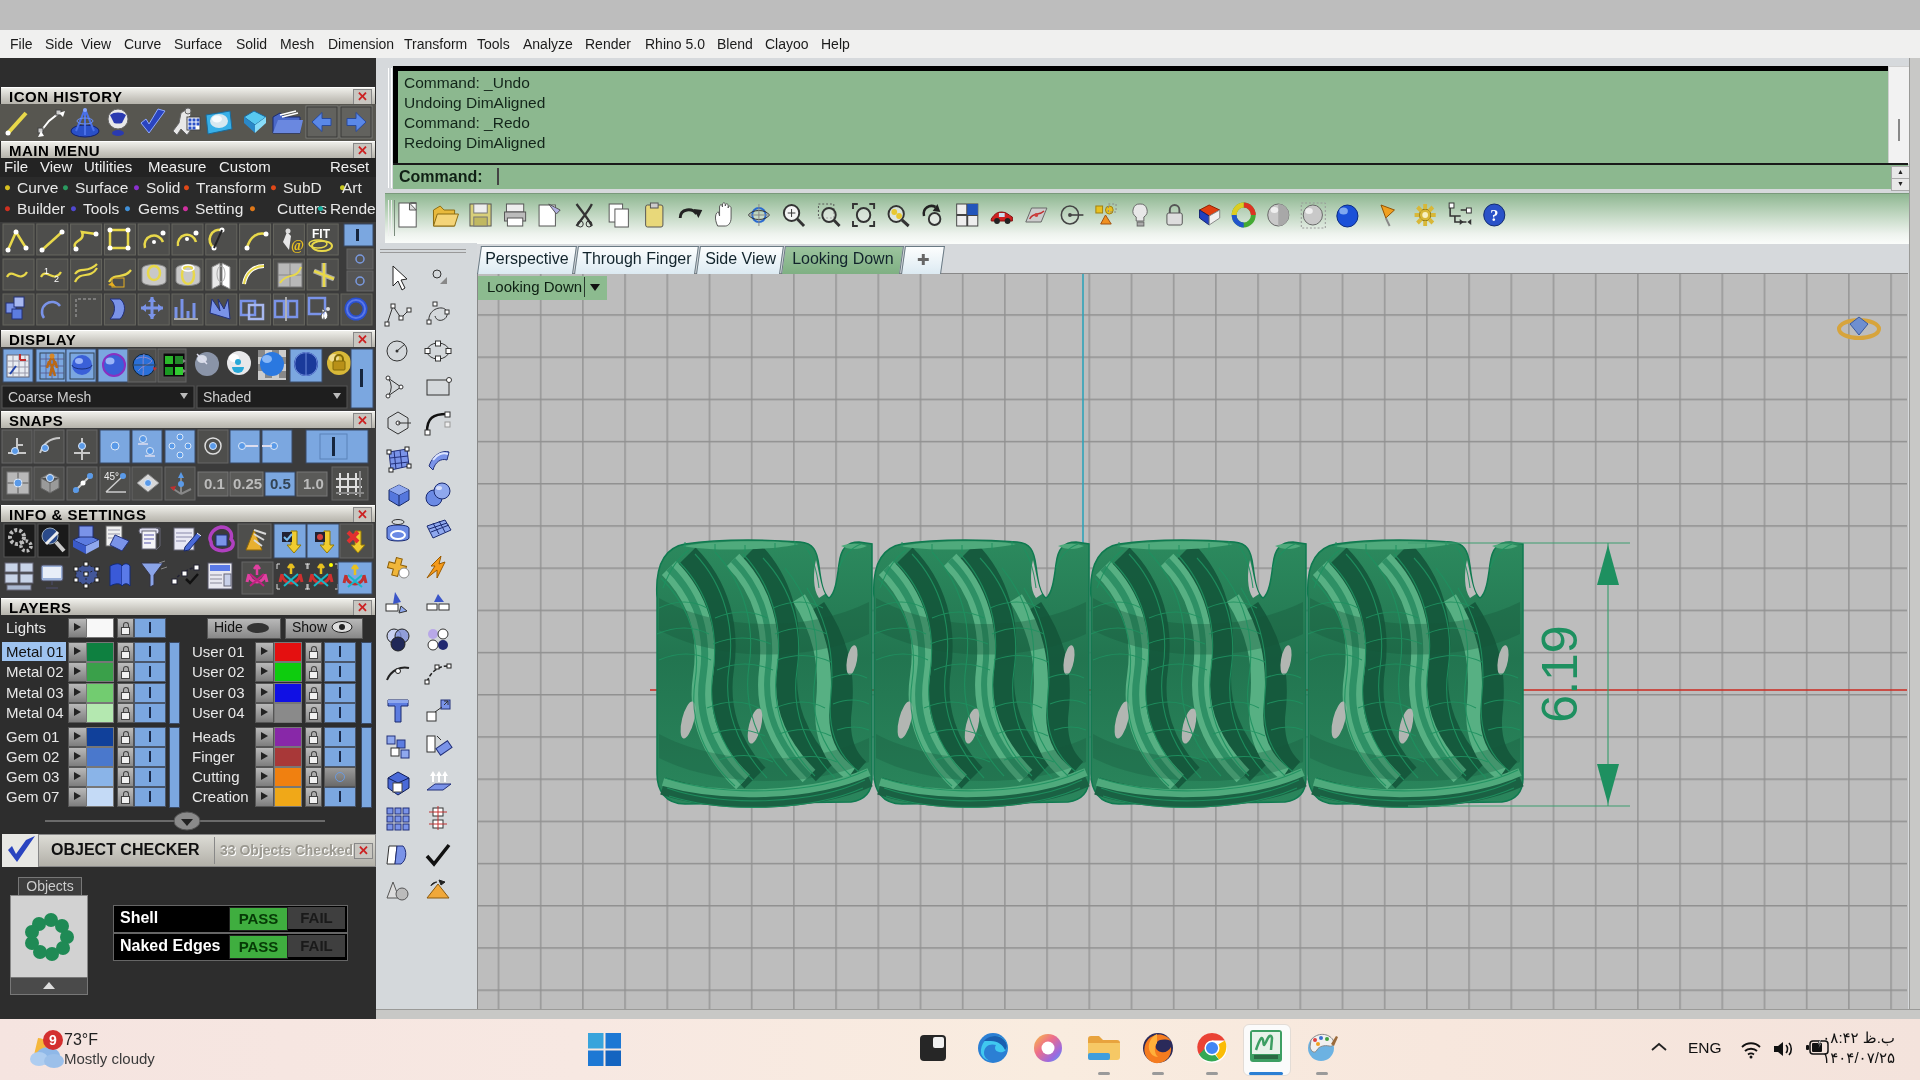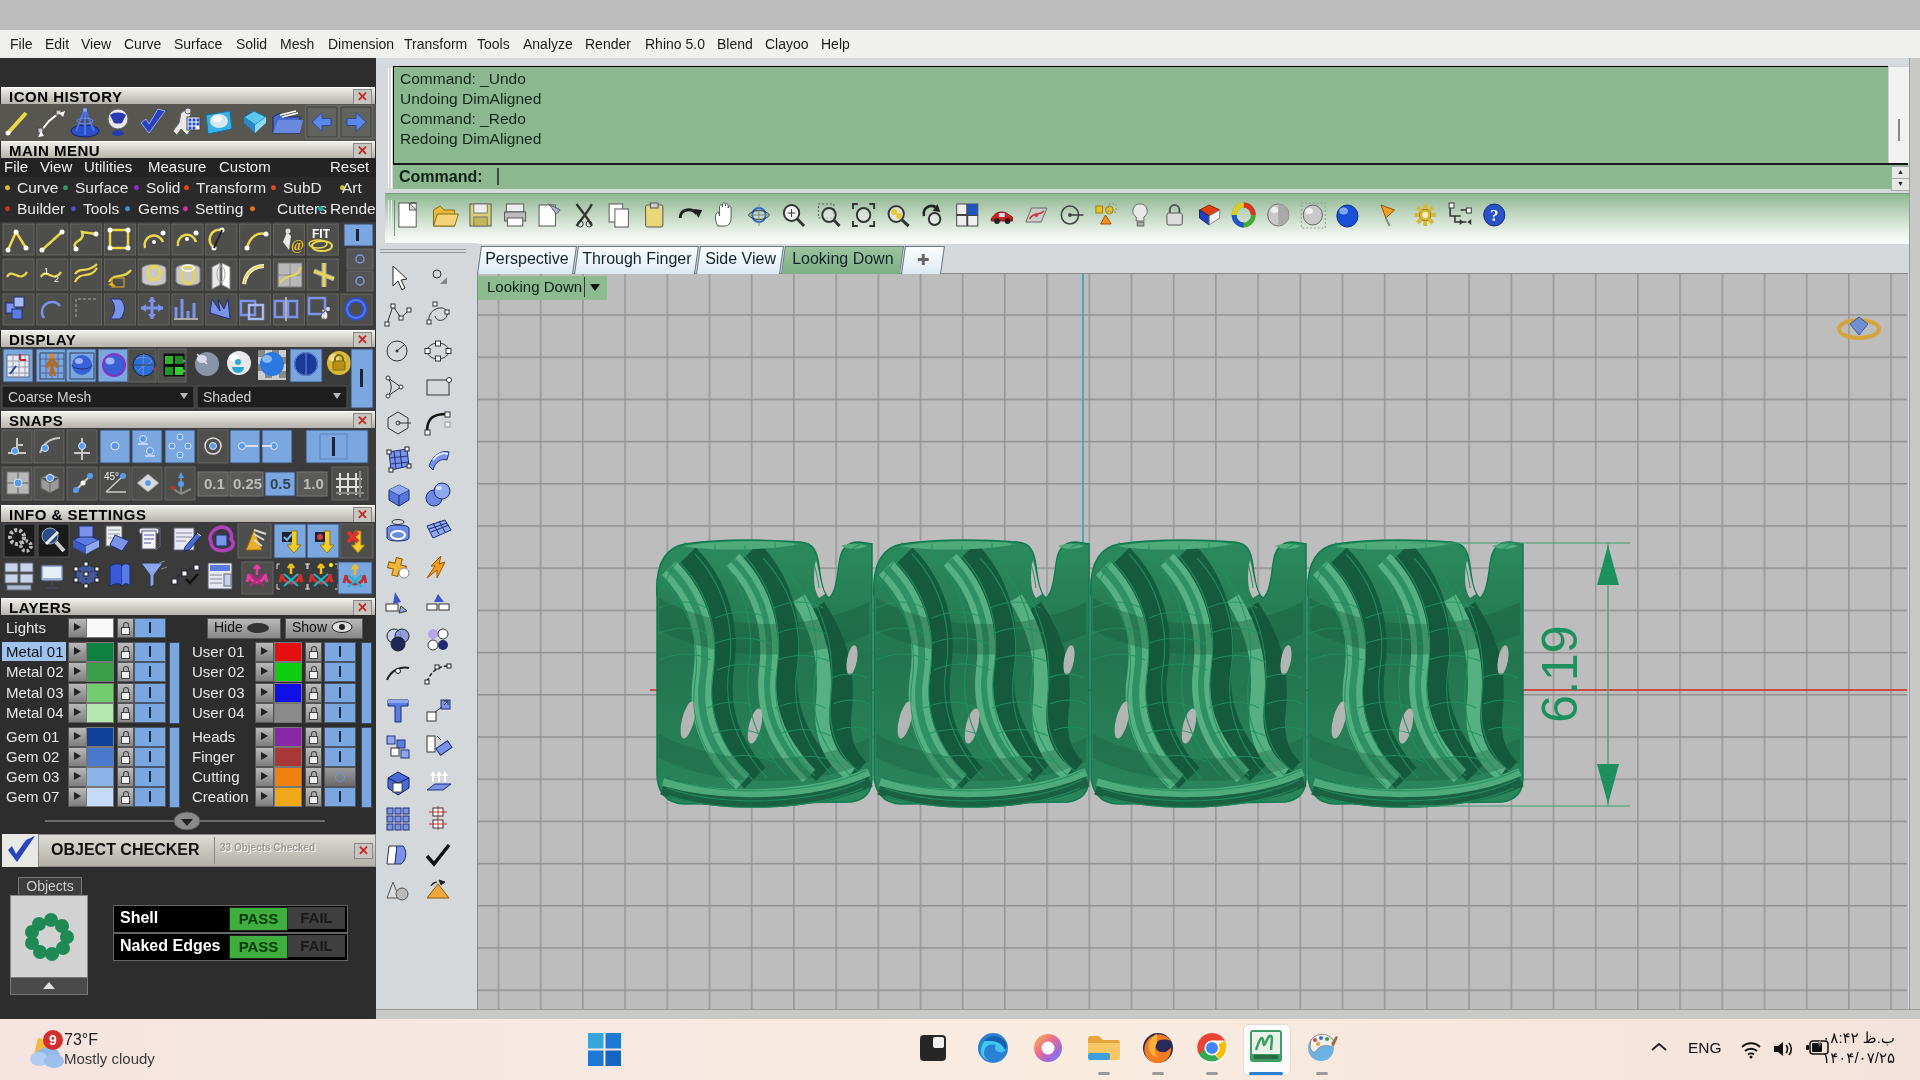--- a/index.html
+++ b/index.html
@@ -58,7 +58,7 @@
 <div id="stage">
   <div class="abs" id="menubar">
     <div class="menuitem" style="left:10px">File</div>
-    <div class="menuitem" style="left:45px">Edit</div>
+    <div class="menuitem" style="left:45px">Side</div>
     <div class="menuitem" style="left:81px">View</div>
     <div class="menuitem" style="left:124px">Curve</div>
     <div class="menuitem" style="left:174px">Surface</div>

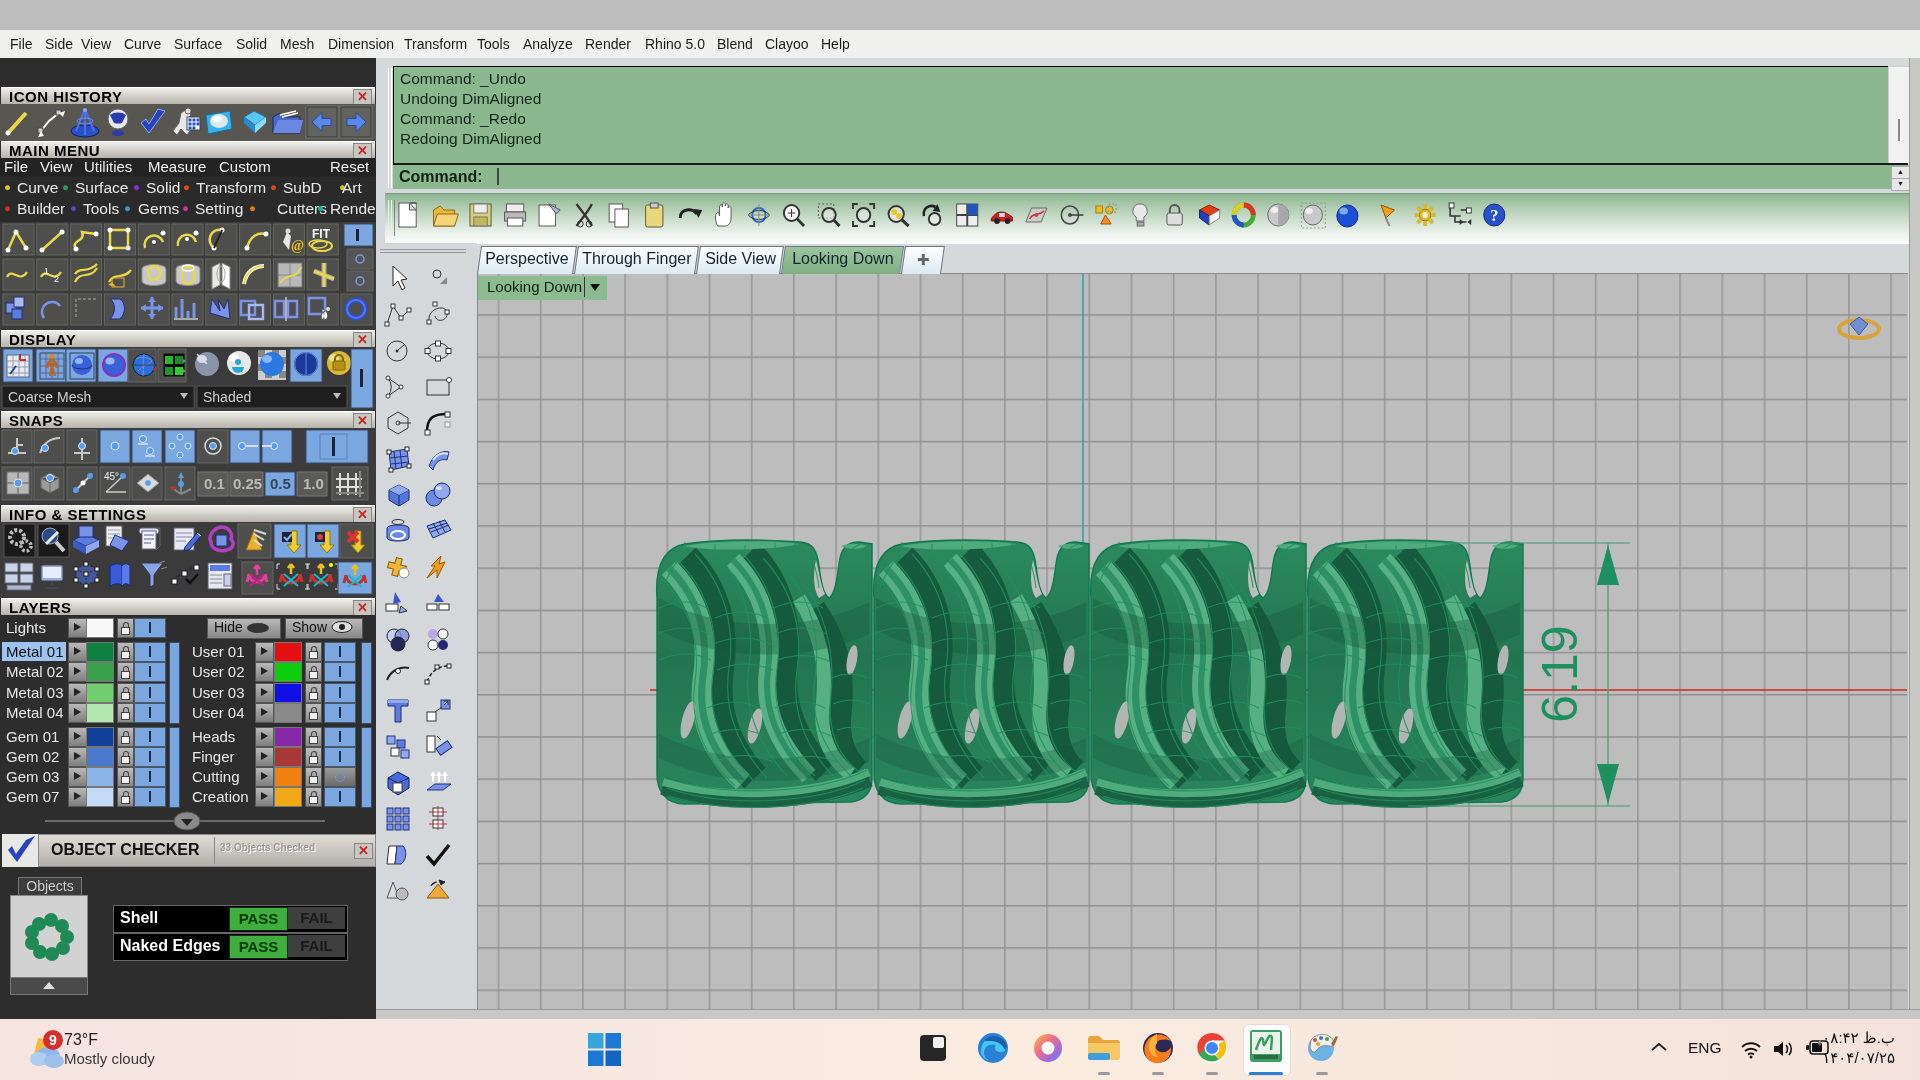--- a/index.html
+++ b/index.html
@@ -28,7 +28,7 @@
 
 #rightbg{left:376px;top:58px;width:1544px;height:961px;background:#d6d9dc;}
 #cmdblock{left:385px;top:64px;width:1524px;height:126px;background:#d6d9dc;}
-#cmdhist{position:absolute;left:8px;top:2px;width:1495px;height:97px;background:#8cb88f;border:1px solid #000000;}
+#cmdhist{position:absolute;left:8px;top:2px;width:1495px;height:97px;background:#8cb88f;border:5px solid #000000;}
 #cmdhist .t{position:absolute;left:6px;font-size:15.5px;color:#13251a;}
 #cmdscroll{position:absolute;left:1503px;top:2px;width:20px;height:97px;background:#f2f2f2;border:1px solid #cfcfcf;}
 #cmdthumb{position:absolute;left:9px;top:52px;width:2px;height:22px;background:#888;}

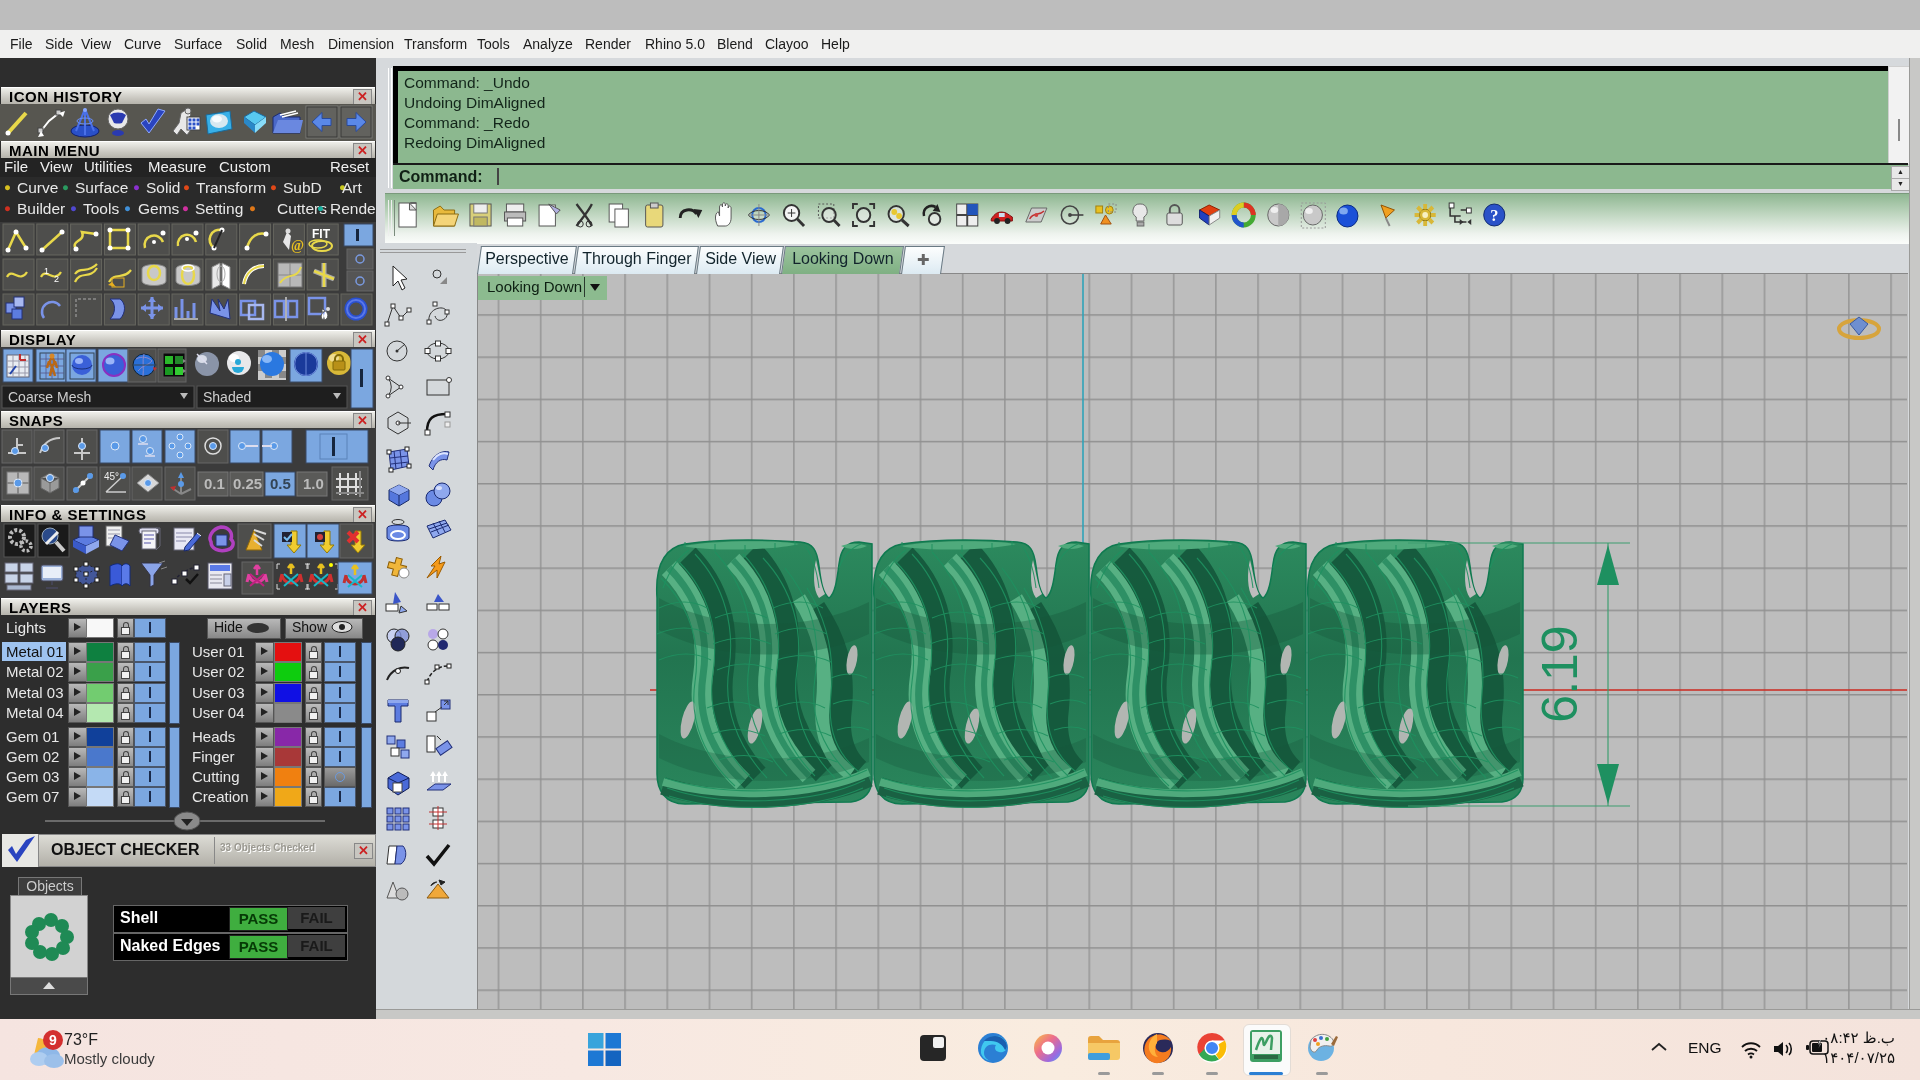--- a/index.html
+++ b/index.html
@@ -842,7 +842,7 @@
       <div class="abs" style="left:38px;top:0;width:336px;height:31px;background:linear-gradient(#dddcd6,#b2b0a8);border:1px solid #888;">
         <b style="position:absolute;left:12px;top:6px;font-size:16px;color:#111;">OBJECT CHECKER</b>
         <span style="position:absolute;left:175px;top:2px;width:1px;height:27px;background:#888"></span>
-        <b style="position:absolute;left:181px;top:7px;font-size:10px;color:#9a9890;text-shadow:1px 1px 0 #fff;white-space:nowrap;">33  Objects Checked</b>
+        <b style="position:absolute;left:181px;top:7px;font-size:14px;color:#9a9890;text-shadow:1px 1px 0 #fff;white-space:nowrap;">33  Objects Checked</b>
         <span class="phx" style="right:2px;top:8px;">✕</span>
       </div>
     </div>

